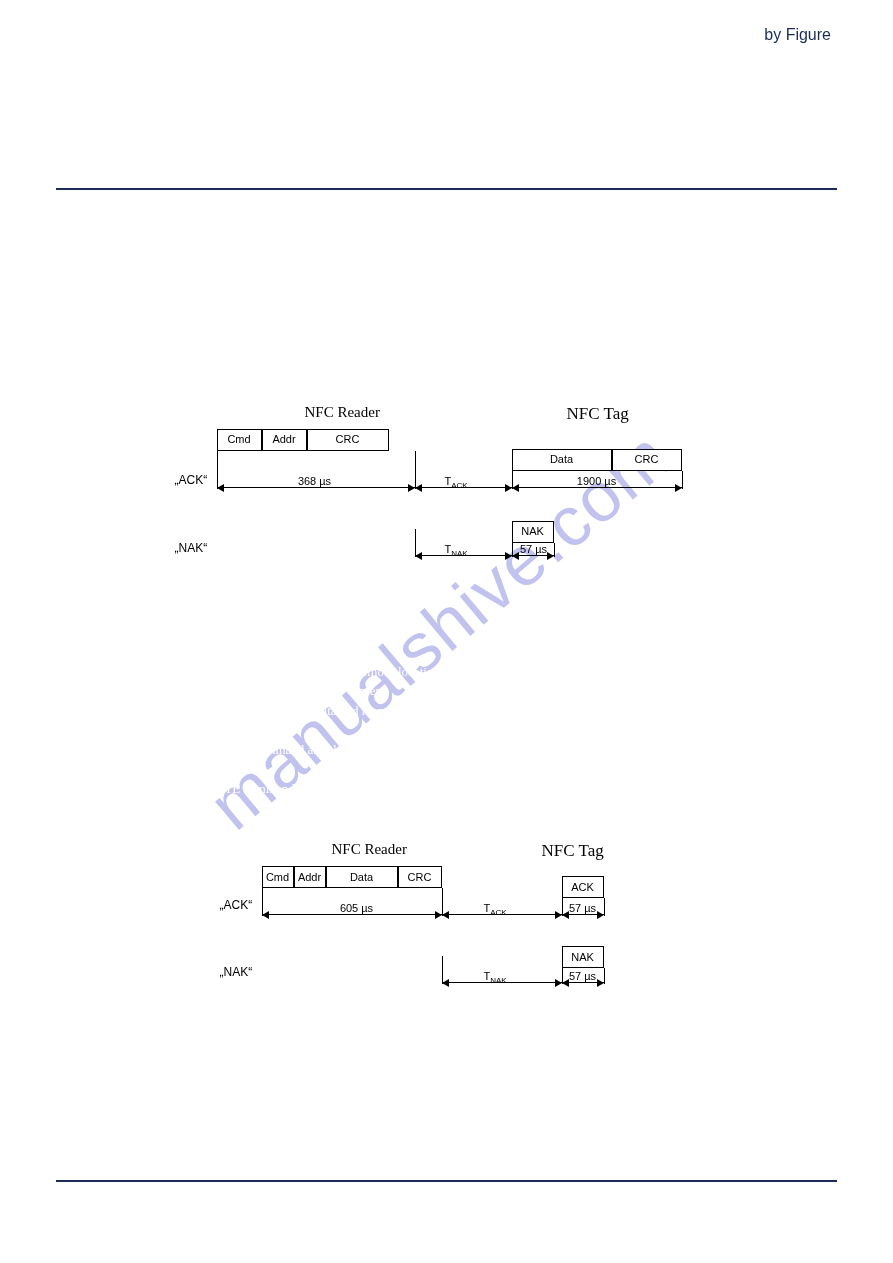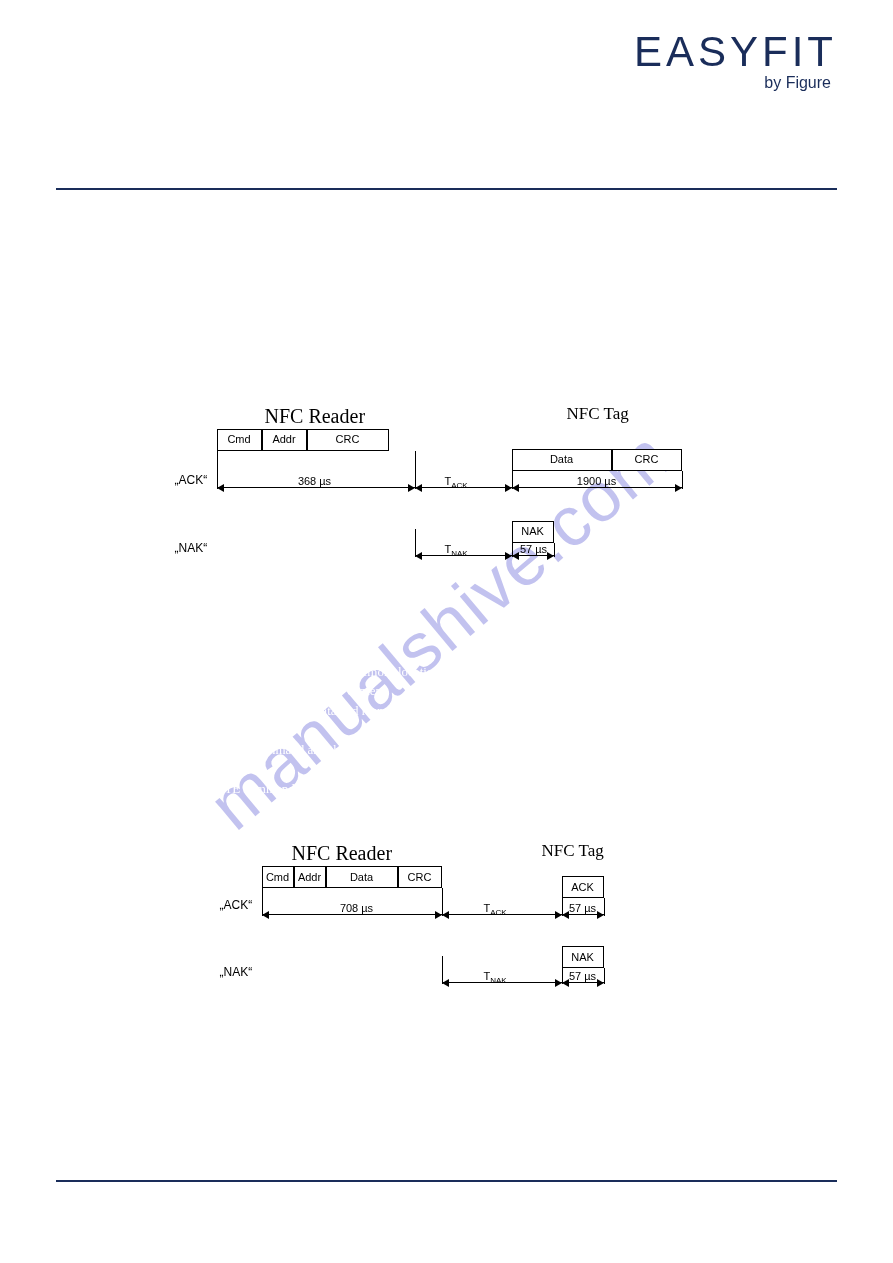--- a/index.html
+++ b/index.html
@@ -135,7 +135,6 @@
 <body>
 
 <div class="header">
-  <div class="logo">EASYFIT</div>
   <div class="byline">by Figure</div>
 </div>
 

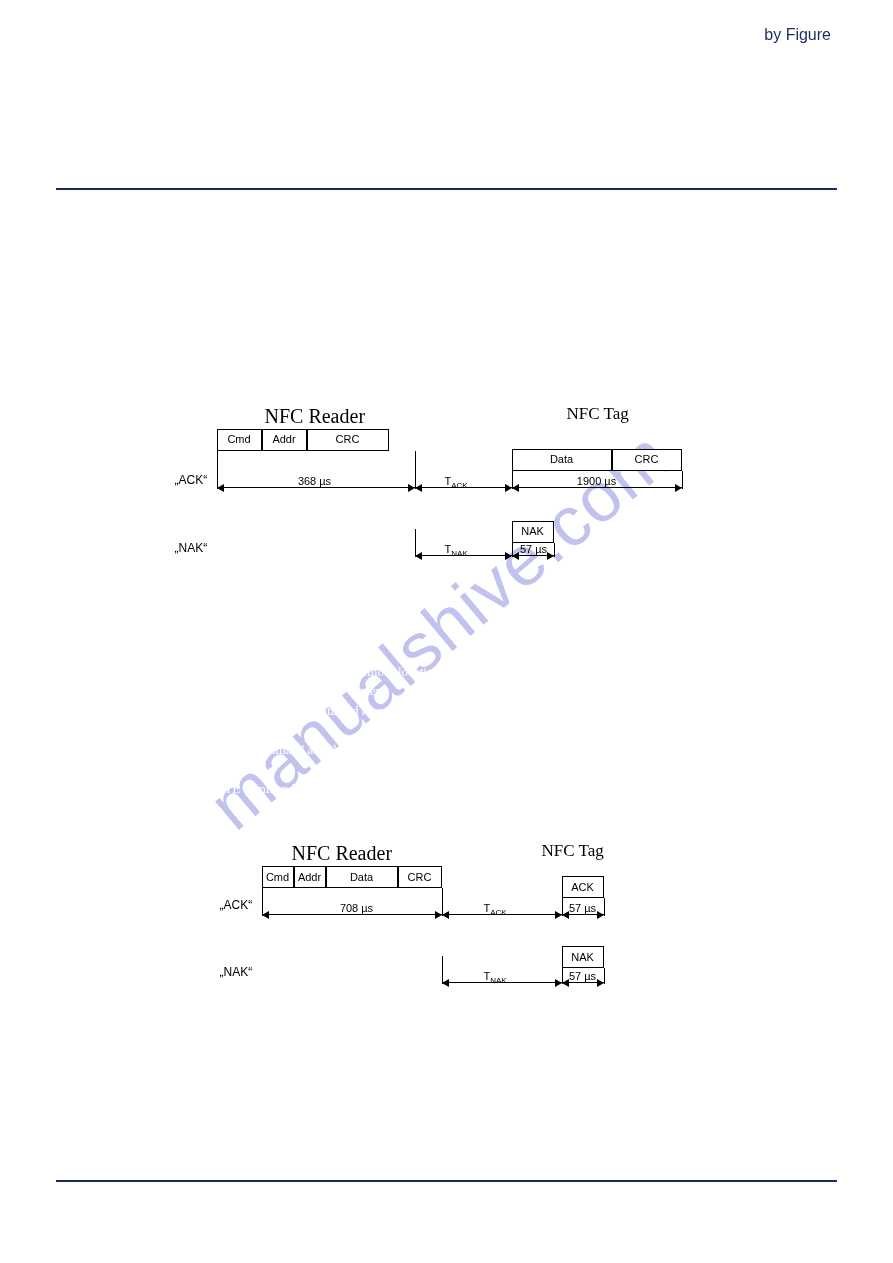--- a/index.html
+++ b/index.html
@@ -109,7 +109,7 @@
     font-size: 12px;
     color: #000;
   }
-  .titleL { position:absolute; font-size:20px; font-family: Georgia, serif; }
+  .titleL { position:absolute; font-size:15px; font-family: Georgia, serif; margin-left: 40px; }
   .titleR { position:absolute; font-size:17px; font-family: Georgia, serif; }
   .box { position:absolute; border:1px solid #000; text-align:center; font-size:11px; display:flex; align-items:center; justify-content:center; background:#fff; }
   .rowlabel { position:absolute; font-size:12px; }

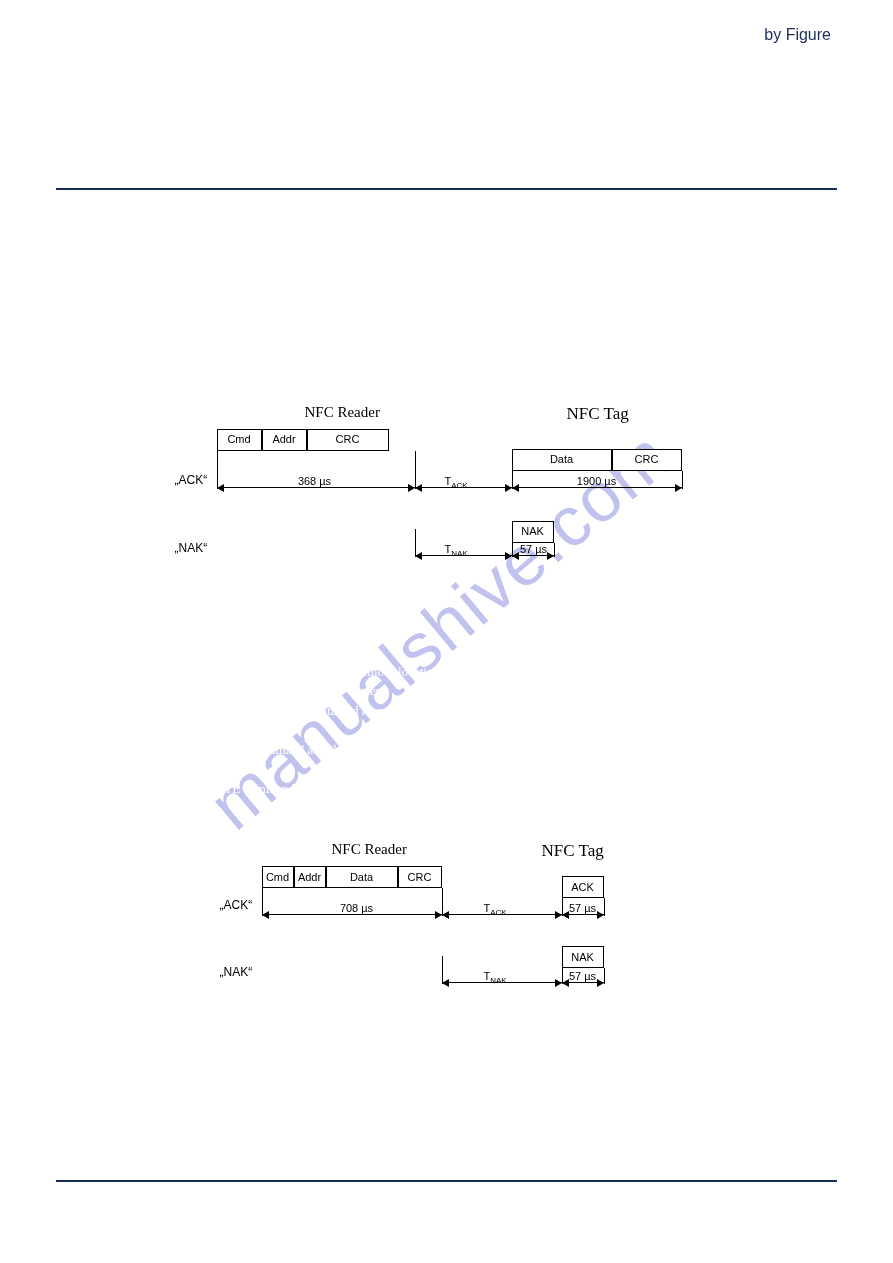--- a/index.html
+++ b/index.html
@@ -217,7 +217,7 @@
       <div class="tick" style="left:372px; top:60px; height:18px;"></div>
 
       <div class="dimline" style="left:30px;  top:76px; width:180px;"></div>
-      <div class="dimlbl" style="left:95px; top:62px; width:60px;">708 µs</div>
+      <div class="dimlbl" style="left:95px; top:62px; width:60px;">605 µs</div>
       <div class="dimline" style="left:210px; top:76px; width:120px;"></div>
       <div class="dimlbl" style="left:252px; top:62px;"><span>T</span><span class="sub">ACK</span></div>
       <div class="dimline" style="left:330px; top:76px; width:42px;"></div>

